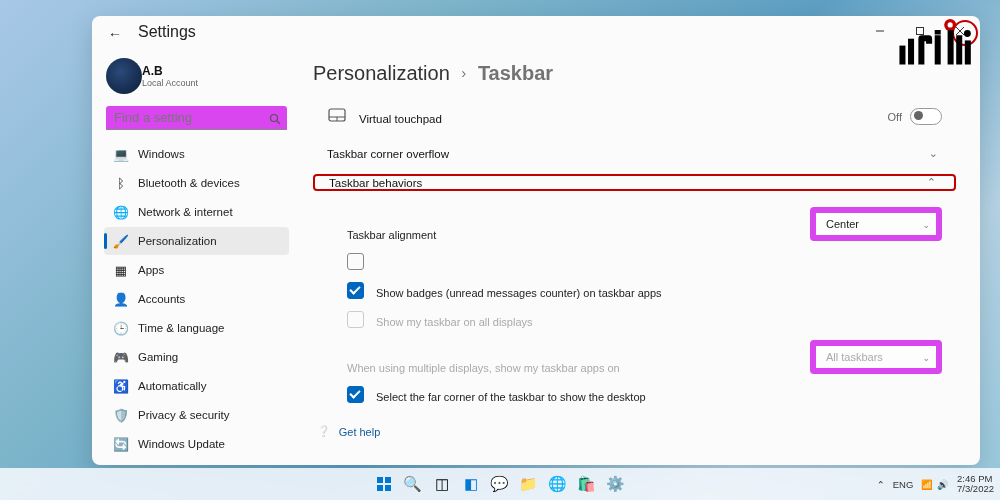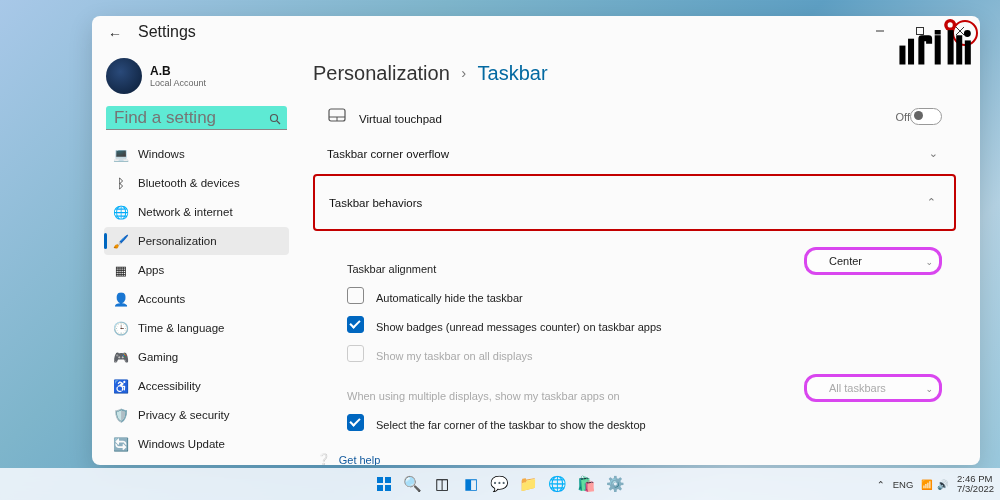--- a/index.html
+++ b/index.html
@@ -16,7 +16,7 @@
 .annot-circle{position:absolute;right:2px;top:4px;width:22px;height:22px;border:2px solid #c30000;border-radius:50%;pointer-events:none}
 .body{flex:1;display:flex;overflow:hidden}
 .sidebar{width:195px;padding:4px 0 8px 10px;overflow-y:auto}
-.account{display:flex;align-items:center;gap:8px;padding:6px 4px 10px 4px}
+.account{display:flex;align-items:center;padding:6px 4px 10px 4px}
 .avatar{width:36px;height:36px;border-radius:50%;background:radial-gradient(circle at 40% 38%,#2a4a7a,#0a1c35)}
 .acc-name{font-size:12px;font-weight:600;color:#111}
 .acc-type{font-size:9px;color:#666}

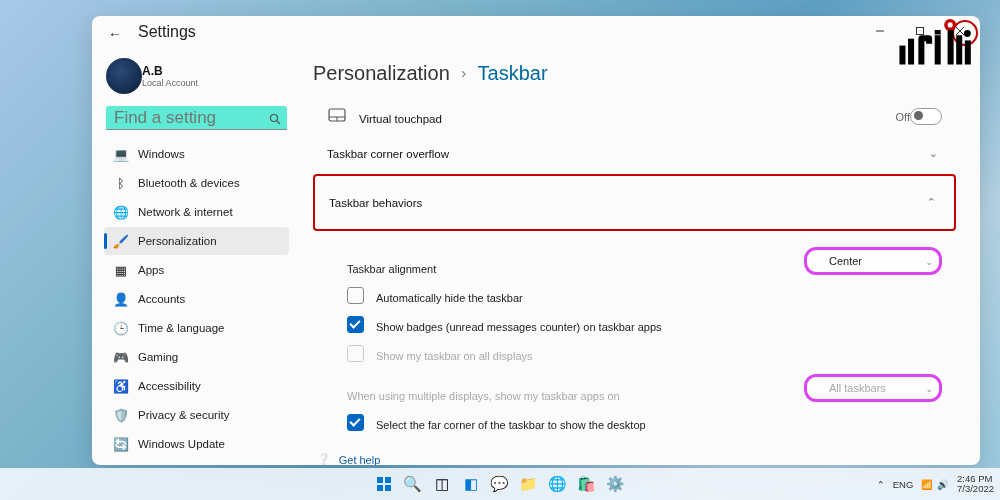--- a/index.html
+++ b/index.html
@@ -30,7 +30,7 @@
 .main{flex:1;padding:8px 24px 8px 16px;overflow-y:auto}
 .breadcrumb{font-size:20px;color:#333;margin:6px 0 10px 0}
 .breadcrumb .sep{margin:0 6px;color:#777;font-size:15px;position:relative;top:-2px}
-.breadcrumb .cur{font-weight:400;color:#0369a1}
+.breadcrumb .cur{font-weight:700;color:#737373}
 .card{background:transparent;border-radius:4px;padding:10px 14px;display:flex;align-items:flex-end;gap:12px;margin-bottom:2px}
 .card.clickable{cursor:pointer}
 .card-ic{width:20px;height:20px;display:flex;align-items:center;justify-content:center;color:#555}

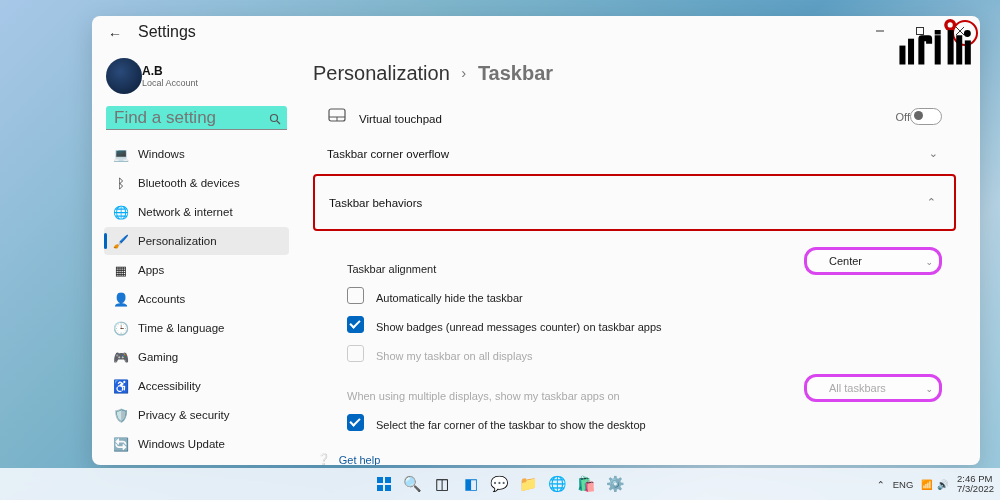--- a/index.html
+++ b/index.html
@@ -21,7 +21,7 @@
 .acc-name{font-size:12px;font-weight:600;color:#111}
 .acc-type{font-size:9px;color:#666}
 .search{margin:2px 10px 10px 4px;position:relative}
-.search input{width:100%;height:24px;border:none;border-bottom:1.5px solid #888;background:#5eead4;border-radius:3px 3px 0 0;font-size:17px;padding:0 24px 0 8px;outline:none;box-sizing:border-box}
+.search input{width:100%;height:24px;border:none;border-bottom:1.5px solid #888;background:#d946ef;border-radius:3px 3px 0 0;font-size:13px;padding:0 24px 0 8px;outline:none;box-sizing:border-box}
 .search-ic{position:absolute;right:6px;top:5px;color:#555}
 .nav-item{display:flex;align-items:center;gap:10px;height:28px;padding:0 8px 0 10px;font-size:11.5px;color:#222;border-radius:4px;margin:1px 8px 1px 2px;cursor:pointer;position:relative}
 .nav-item.active{background:#eaeaea}

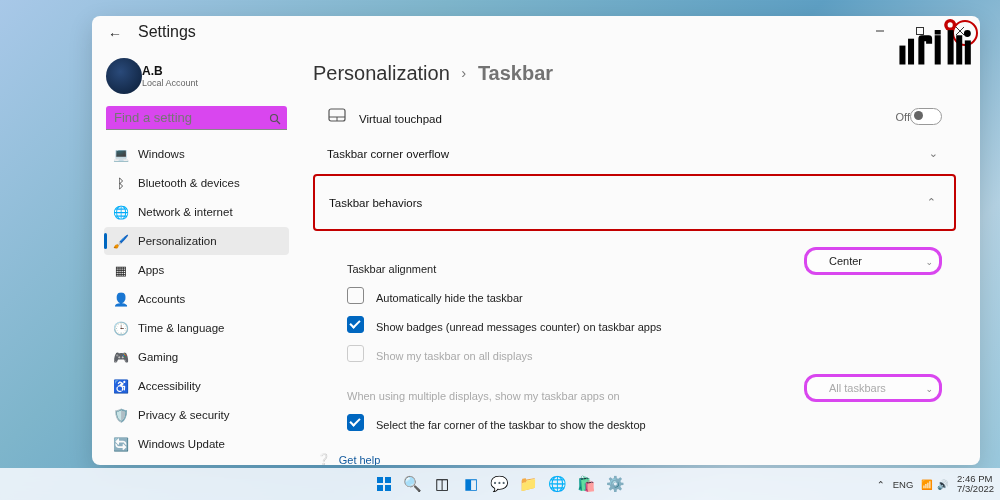--- a/index.html
+++ b/index.html
@@ -37,7 +37,7 @@
 .card-txt{flex:1}
 .card-title{font-size:11.5px;color:#111}
 .card-sub{font-size:9.5px;color:#777;margin-top:1px}
-.toggle{display:flex;align-items:center;}
+.toggle{display:flex;align-items:center;gap:8px}
 .toggle-lbl{font-size:11px;color:#666}
 .switch{width:30px;height:15px;border-radius:10px;background:#fff;border:1px solid #999;position:relative;cursor:pointer}
 .switch::after{content:"";position:absolute;width:9px;height:9px;border-radius:50%;background:#666;top:2px;left:3px}

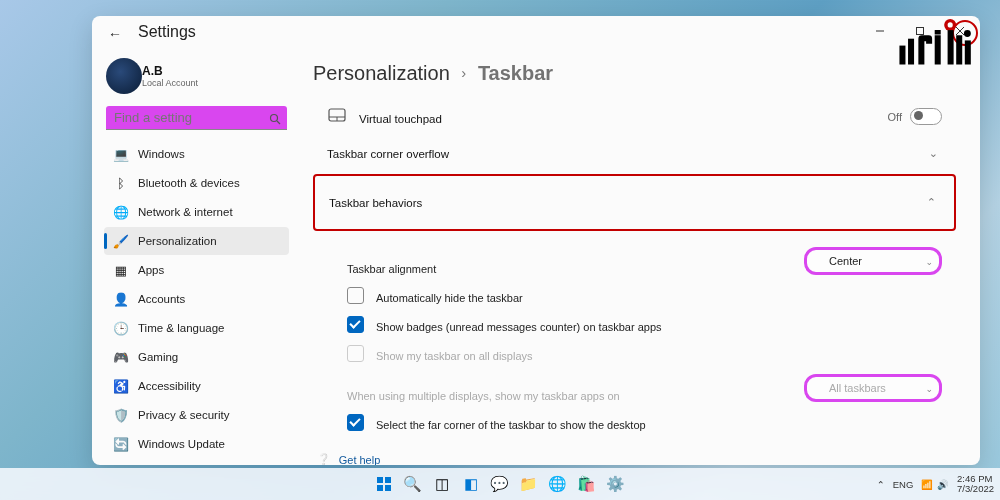--- a/index.html
+++ b/index.html
@@ -42,7 +42,7 @@
 .switch{width:30px;height:15px;border-radius:10px;background:#fff;border:1px solid #999;position:relative;cursor:pointer}
 .switch::after{content:"";position:absolute;width:9px;height:9px;border-radius:50%;background:#666;top:2px;left:3px}
 .chev{color:#777;font-size:11px;padding:0 4px}
-.section-hdr{border:2px solid #c30000;border-radius:4px;padding:20px 14px;margin:4px 0 8px 0}
+.section-hdr{border:2px solid #c30000;border-radius:4px;padding:0 14px;margin:4px 0 8px 0}
 .behavior{padding:2px 0 2px 24px}
 .row{display:flex;align-items:flex-end;padding:6px 14px 6px 10px;font-size:11px;color:#222}
 .row.disabled{color:#aaa}

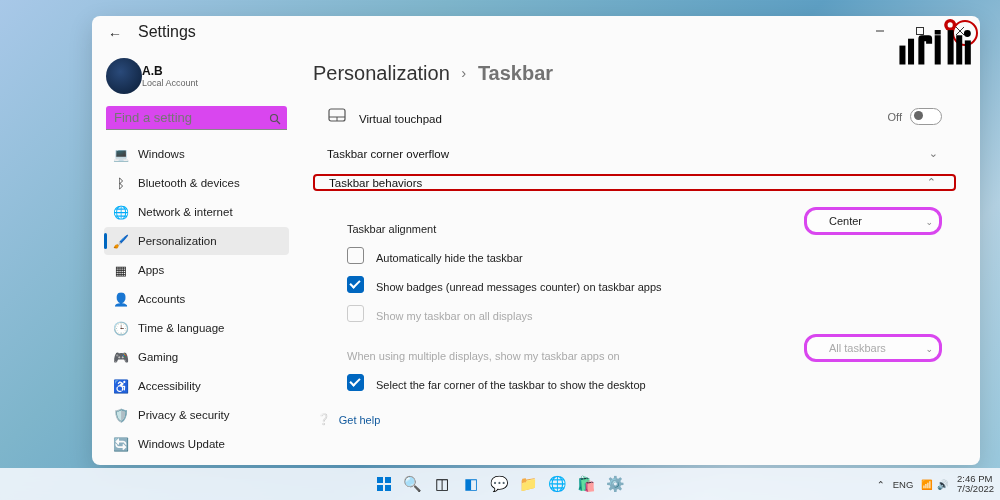--- a/index.html
+++ b/index.html
@@ -47,7 +47,7 @@
 .row{display:flex;align-items:flex-end;padding:6px 14px 6px 10px;font-size:11px;color:#222}
 .row.disabled{color:#aaa}
 .row-lbl{flex:1}
-.dropdown{border:3px solid #d946ef;background:#fdfdfd;border-radius:12px;padding:5px 24px 5px 22px;font-size:11px;position:relative;min-width:86px;cursor:pointer}
+.dropdown{border:6px solid #d946ef;background:#fdfdfd;border-radius:4px;padding:5px 24px 5px 10px;font-size:11px;position:relative;min-width:86px;cursor:pointer}
 .dropdown.disabled{color:#aaa;cursor:default}
 .dropdown .dd-chev{position:absolute;right:6px;top:7px;font-size:9px;color:#888}
 .cb{width:15px;height:15px;border:1.5px solid #888;border-radius:3px;margin-right:12px;cursor:pointer;position:relative;flex-shrink:0}

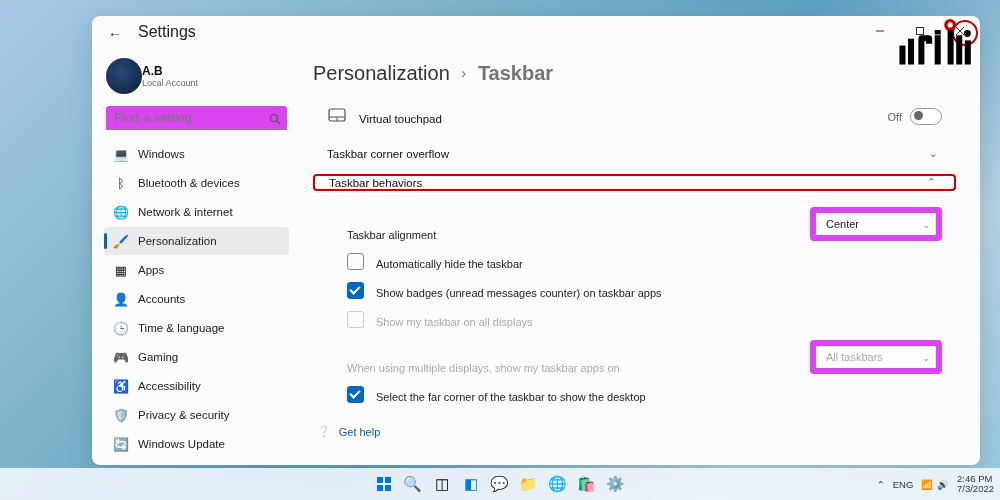--- a/index.html
+++ b/index.html
@@ -207,7 +207,6 @@
         </div>
         <div class="row">
           <div class="cb"></div>
-          <span class="row-lbl">Automatically hide the taskbar</span>
         </div>
         <div class="row">
           <div class="cb checked"></div>

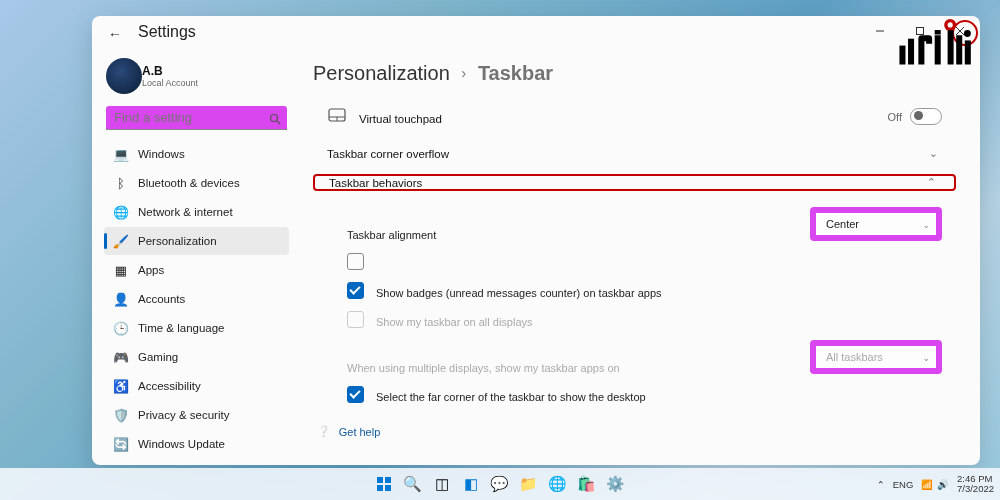--- a/index.html
+++ b/index.html
@@ -149,7 +149,7 @@
           </div>
           <div class="nav-item">
             <span class="nav-ic">♿</span>
-            <span>Accessibility</span>
+            <span>Automatically</span>
           </div>
           <div class="nav-item">
             <span class="nav-ic">🛡️</span>

